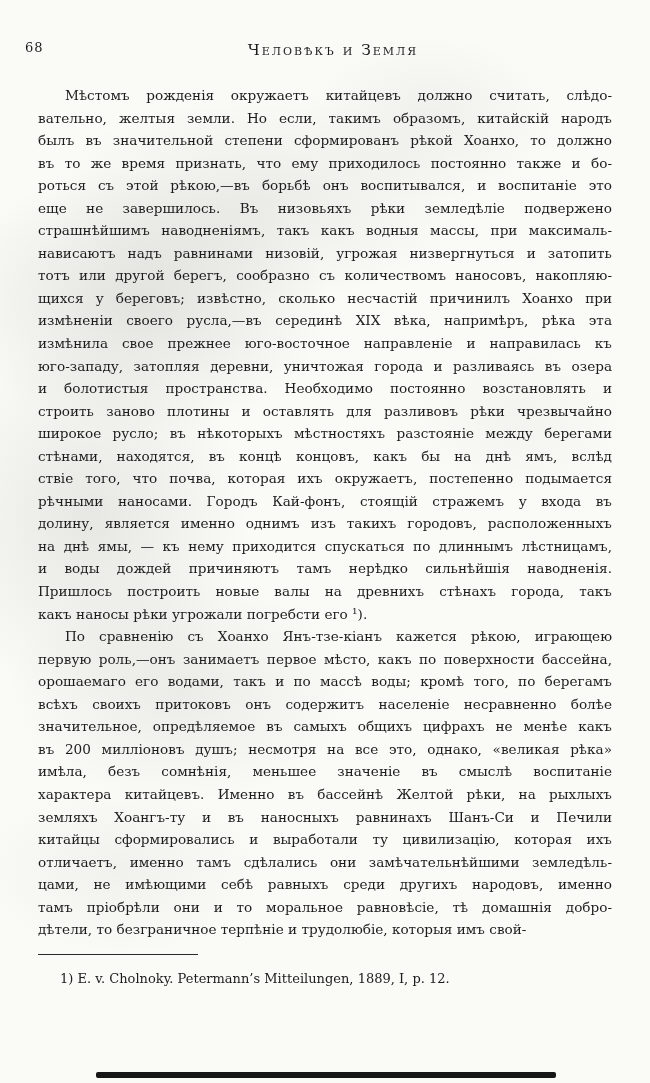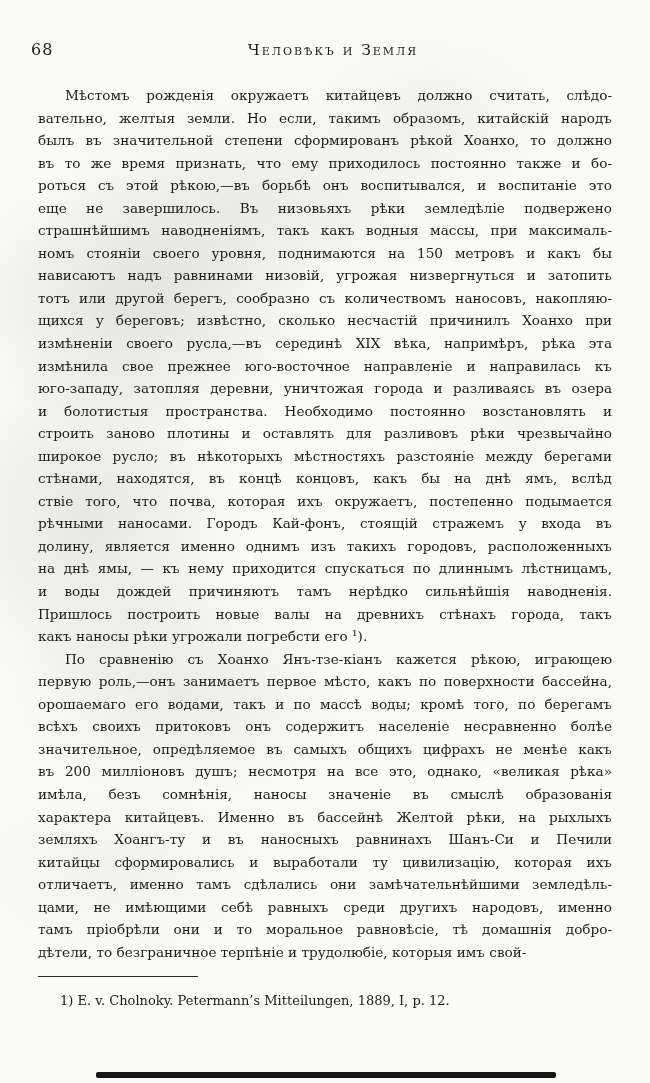--- a/index.html
+++ b/index.html
@@ -26,7 +26,7 @@
   .page-header { position: absolute; top: 40px; left: 0; width: 650px; height: 22px; z-index: 2; }
   .page-number {
     position: absolute; left: 25px; top: 0;
-    font-size: 16px; letter-spacing: 1px; margin-left: 6px;
+    font-size: 13px; letter-spacing: 1px;
   }
   .running-title {
     position: absolute; left: 8px; width: 100%; top: 1px;

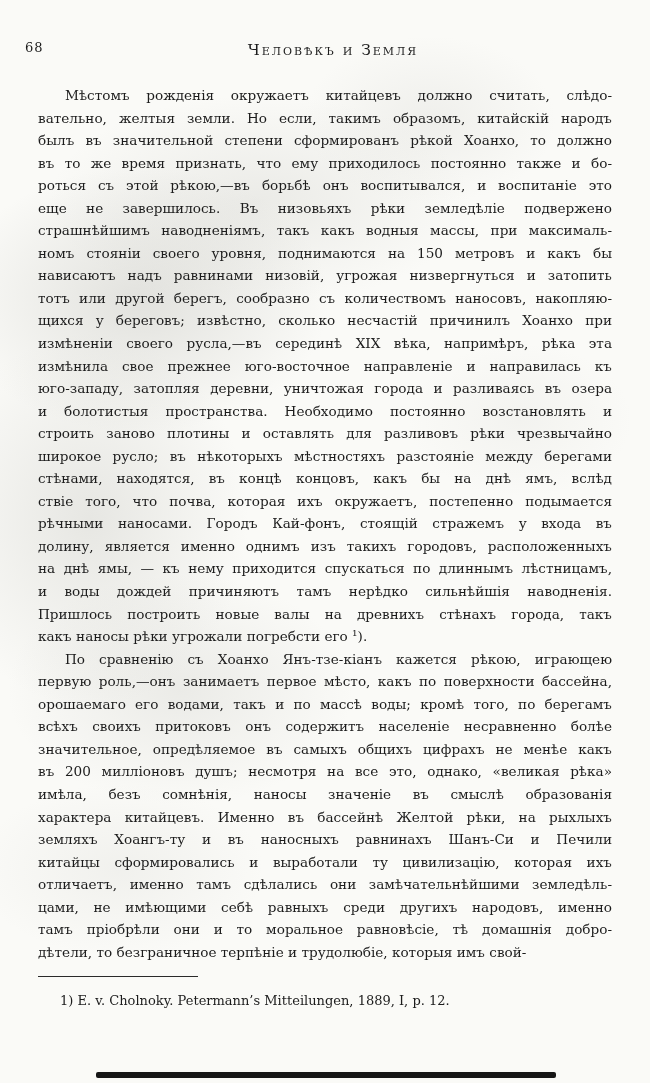--- a/index.html
+++ b/index.html
@@ -87,7 +87,6 @@
       <div class="line">роться съ этой рѣкою,—въ борьбѣ онъ воспитывался, и воспитаніе это</div>
       <div class="line">еще не завершилось. Въ низовьяхъ рѣки земледѣліе подвержено</div>
       <div class="line">страшнѣйшимъ наводненіямъ, такъ какъ водныя массы, при максималь-</div>
-      <div class="line">номъ стояніи своего уровня, поднимаются на 150 метровъ и какъ бы</div>
       <div class="line">нависаютъ надъ равнинами низовій, угрожая низвергнуться и затопить</div>
       <div class="line">тотъ или другой берегъ, сообразно съ количествомъ наносовъ, накопляю-</div>
       <div class="line">щихся у береговъ; извѣстно, сколько несчастій причинилъ Хоанхо при</div>

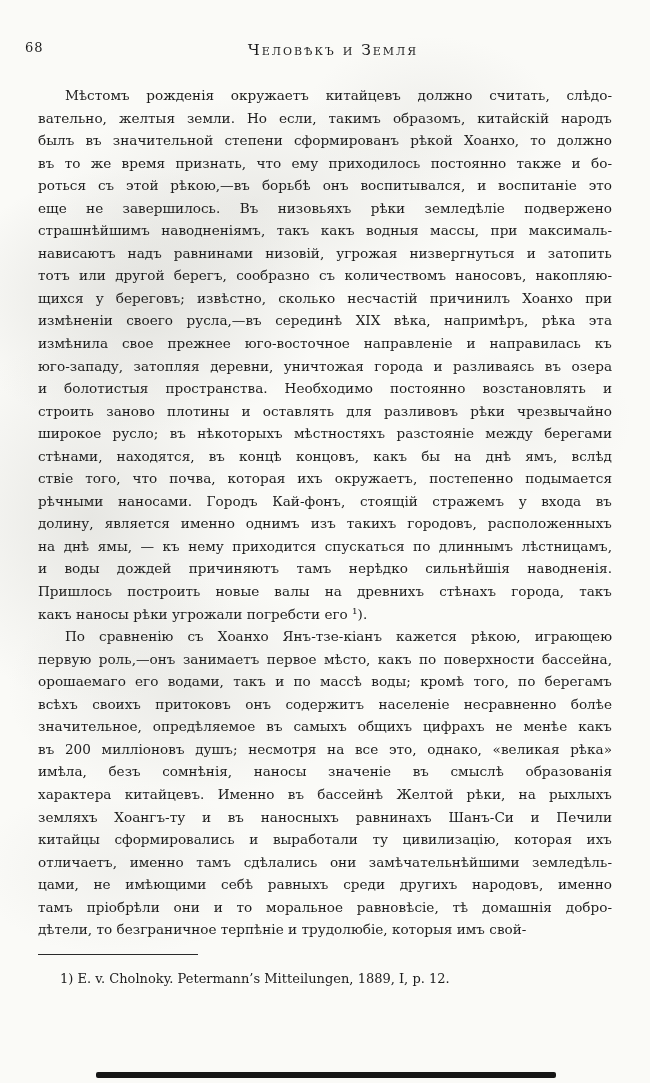--- a/index.html
+++ b/index.html
@@ -112,7 +112,7 @@
       <div class="line">всѣхъ своихъ притоковъ онъ содержитъ населеніе несравненно болѣе</div>
       <div class="line">значительное, опредѣляемое въ самыхъ общихъ цифрахъ не менѣе какъ</div>
       <div class="line">въ 200 милліоновъ душъ; несмотря на все это, однако, «великая рѣка»</div>
-      <div class="line">имѣла, безъ сомнѣнія, наносы значеніе въ смыслѣ образованія</div>
+      <div class="line">имѣла, безъ сомнѣнія, меньшее значеніе въ смыслѣ воспитаніе</div>
       <div class="line">характера китайцевъ. Именно въ бассейнѣ Желтой рѣки, на рыхлыхъ</div>
       <div class="line">земляхъ Хоангъ-ту и въ наносныхъ равнинахъ Шанъ-Си и Печили</div>
       <div class="line">китайцы сформировались и выработали ту цивилизацію, которая ихъ</div>

